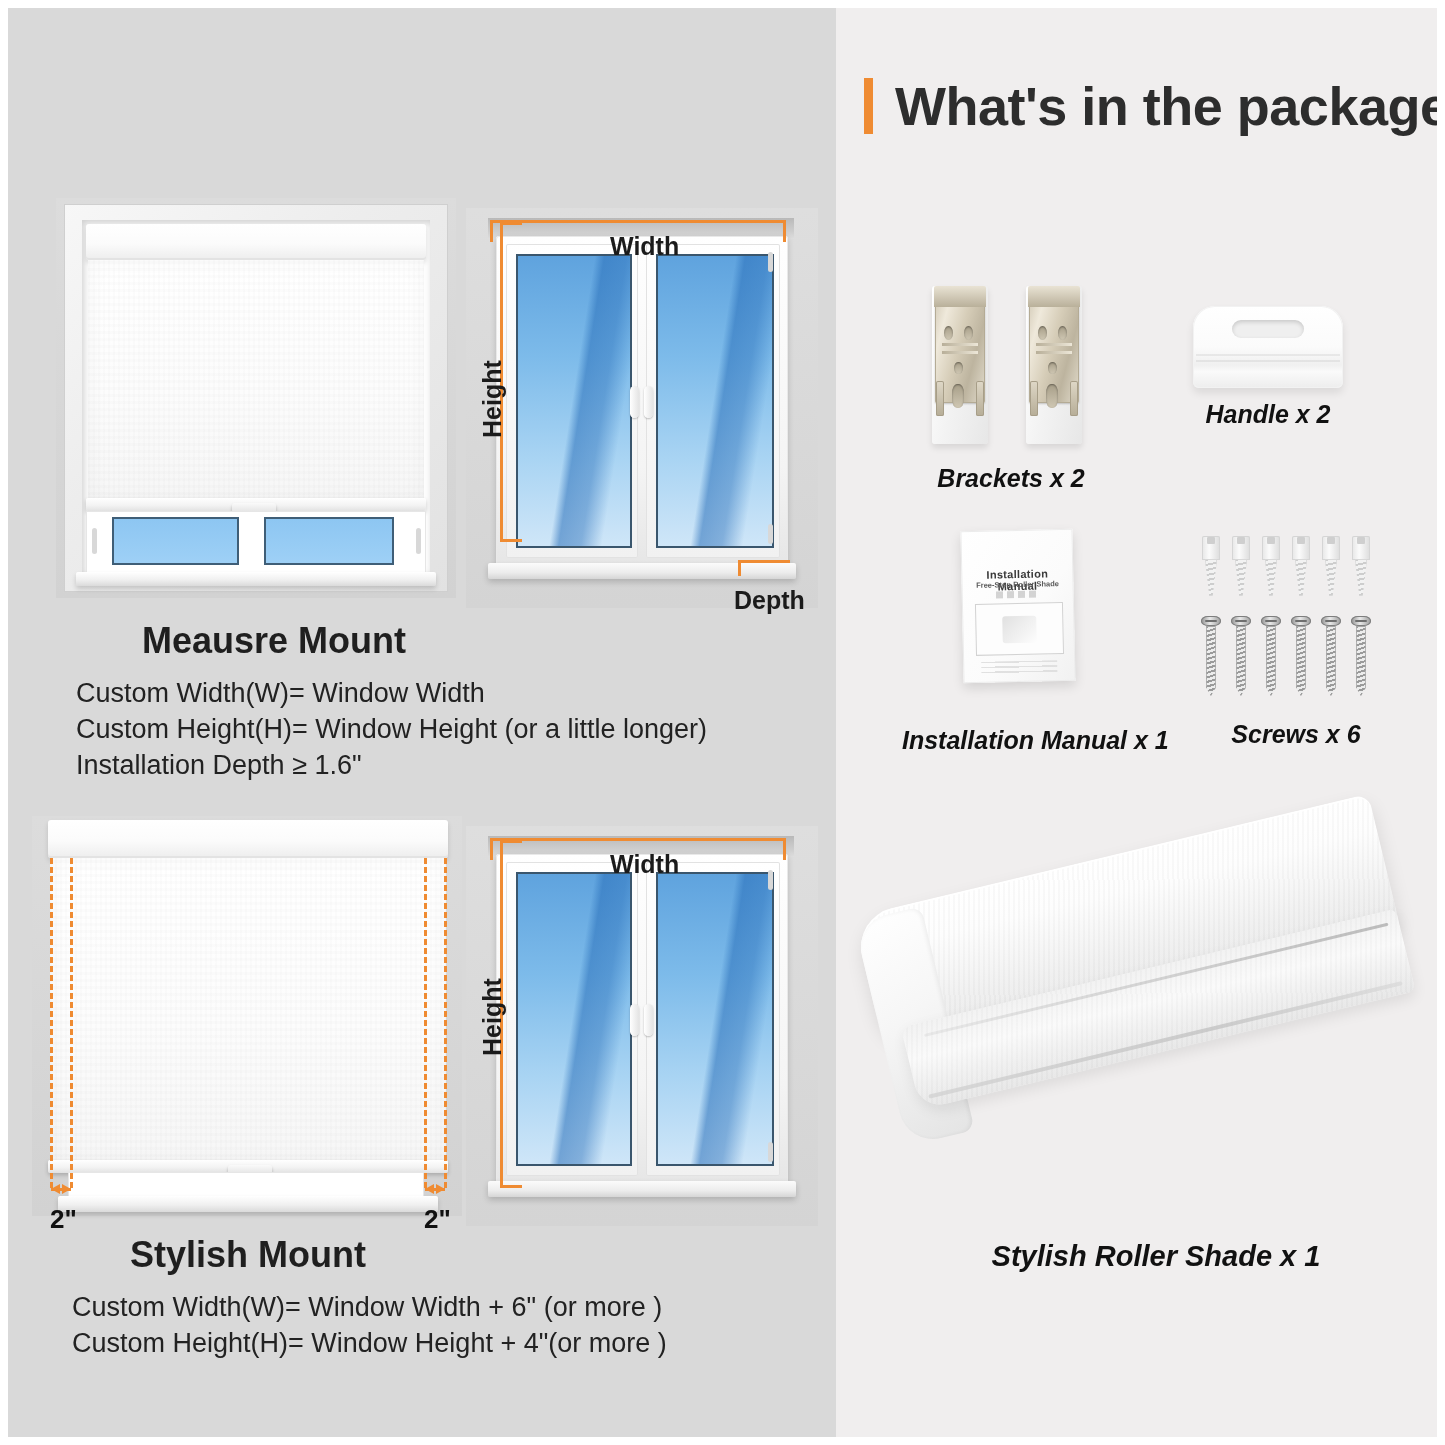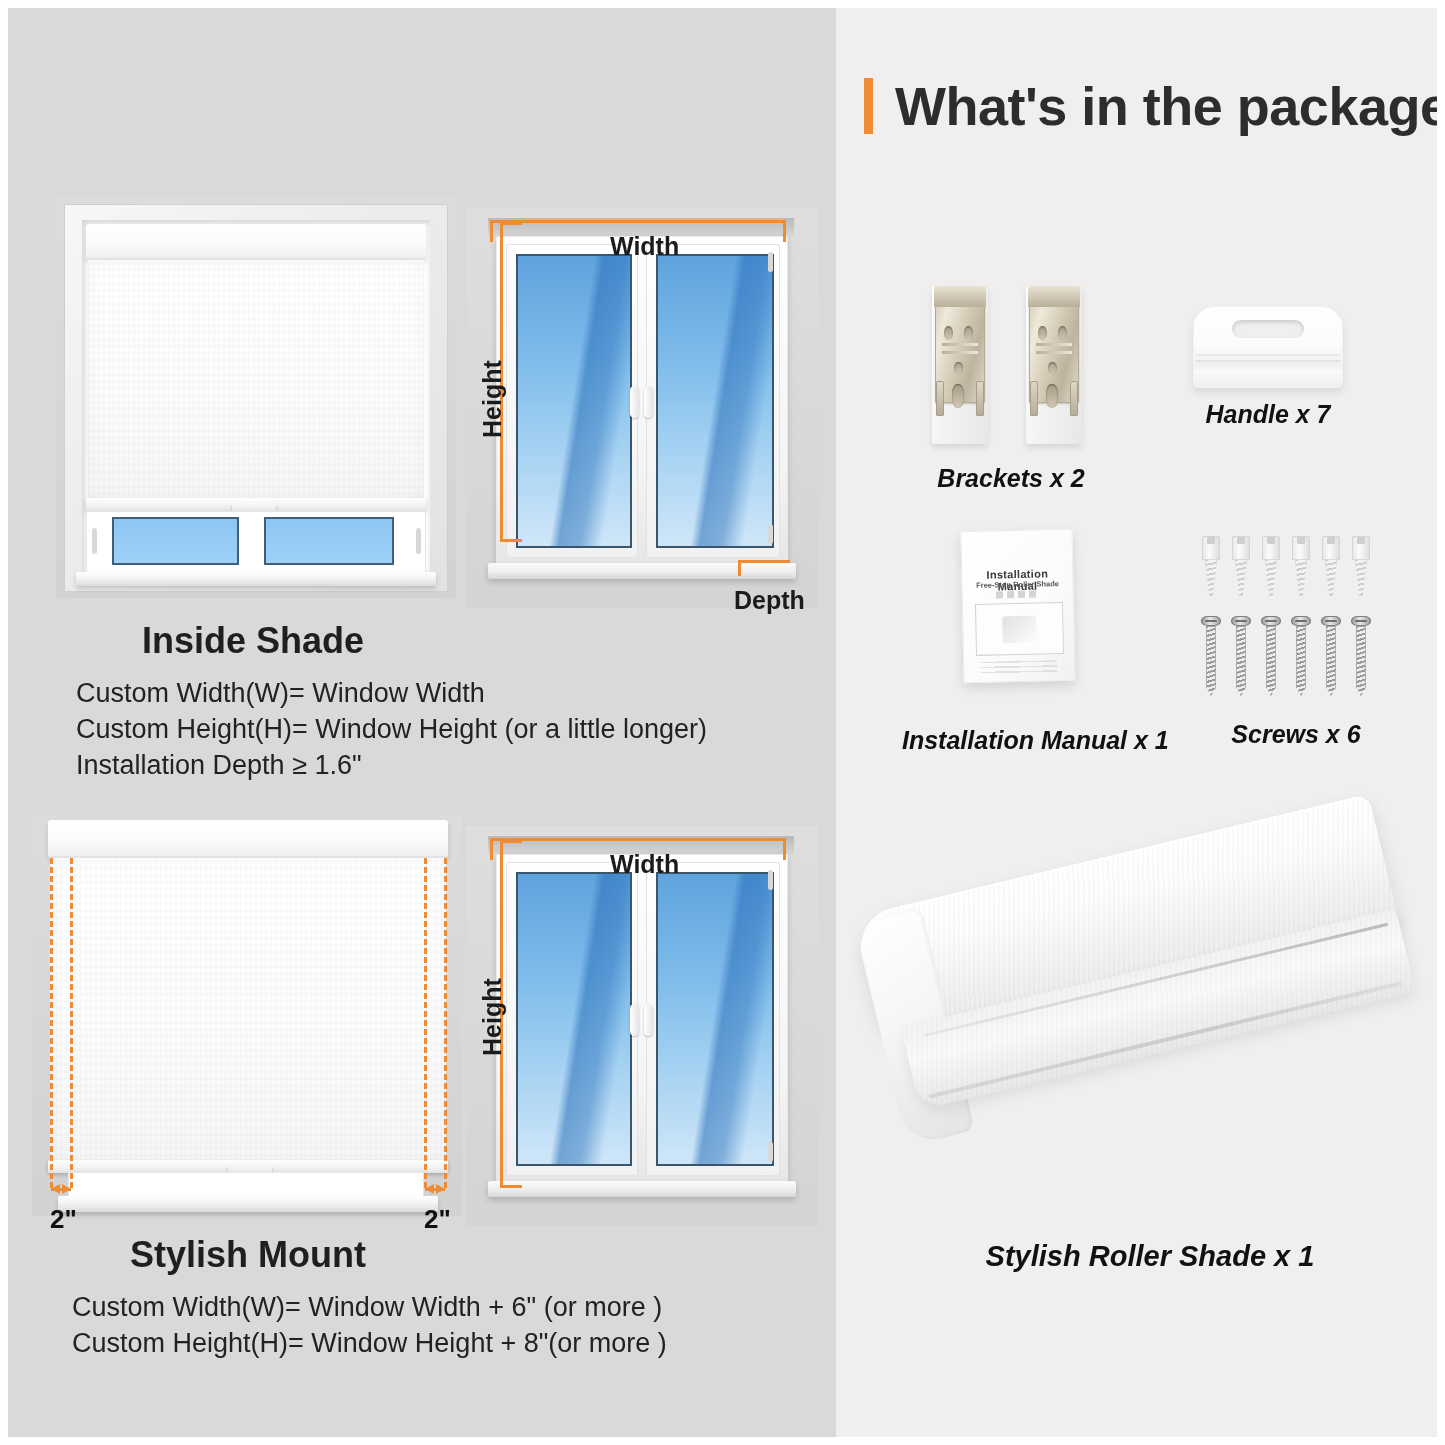--- a/index.html
+++ b/index.html
@@ -491,7 +491,7 @@
       <div class="handle-groove" style="top:58%;"></div>
       <div class="handle-groove" style="top:66%;"></div>
     </div>
-    <div class="pkg-label" style="left:332px;top:392px;width:200px;">Handle x 7</div>
+    <div class="pkg-label" style="left:332px;top:392px;width:200px;">Handle x 2</div>
 
     <div class="manual" style="left:126px;top:522px;width:112px;height:152px;">
       <div class="manual-title">Installation Manual</div>

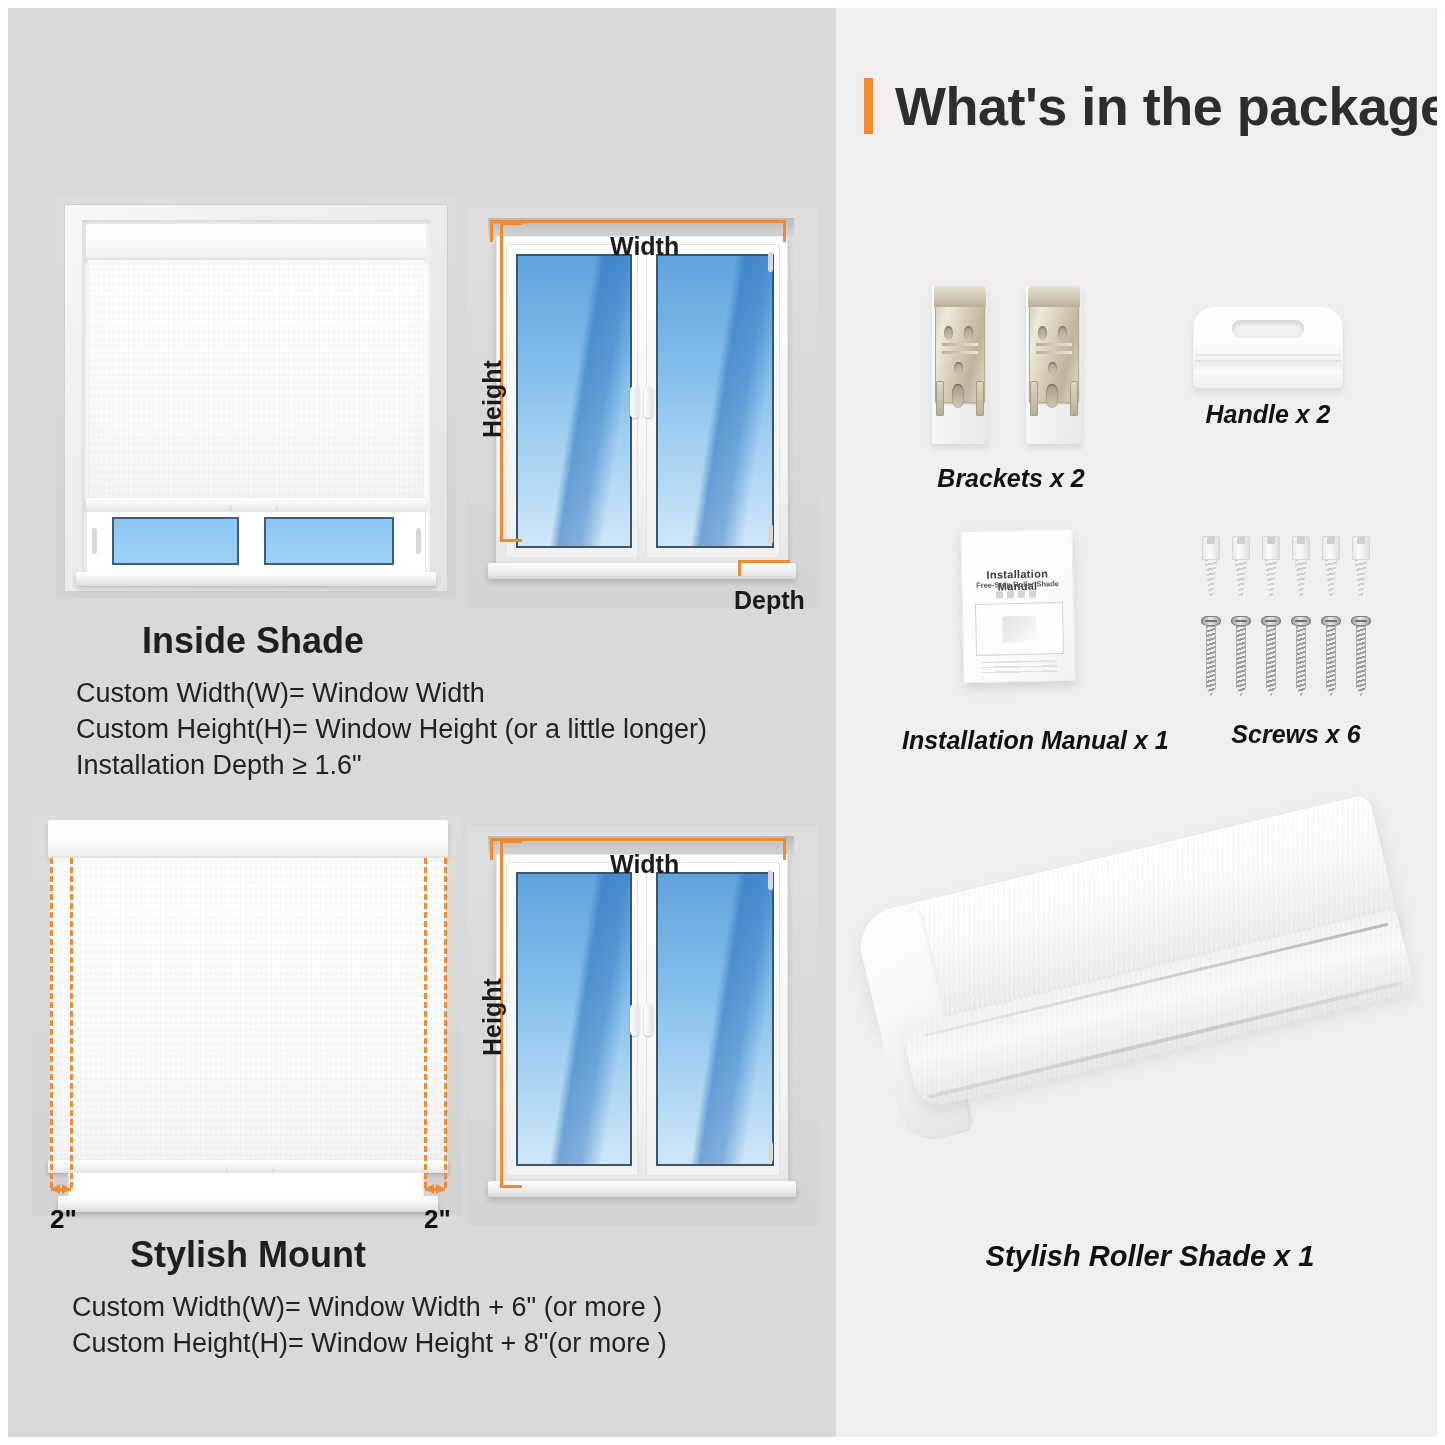--- a/index.html
+++ b/index.html
@@ -389,7 +389,7 @@
     <div class="dim-label vert" style="left:470px;top:430px;">Height</div>
     <div class="dim-label" style="left:726px;top:578px;">Depth</div>
 
-    <div class="mount-title" style="left:134px;top:612px;">Inside Shade</div>
+    <div class="mount-title" style="left:134px;top:612px;">Meausre Mount</div>
     <div class="spec-line" style="left:68px;top:706px;">Custom Height(H)= Window Height (or a little longer)</div>
     <div class="spec-line" style="left:68px;top:670px;">Custom Width(W)= Window Width</div>
     <div class="spec-line" style="left:68px;top:742px;">Installation Depth ≥ 1.6"</div>

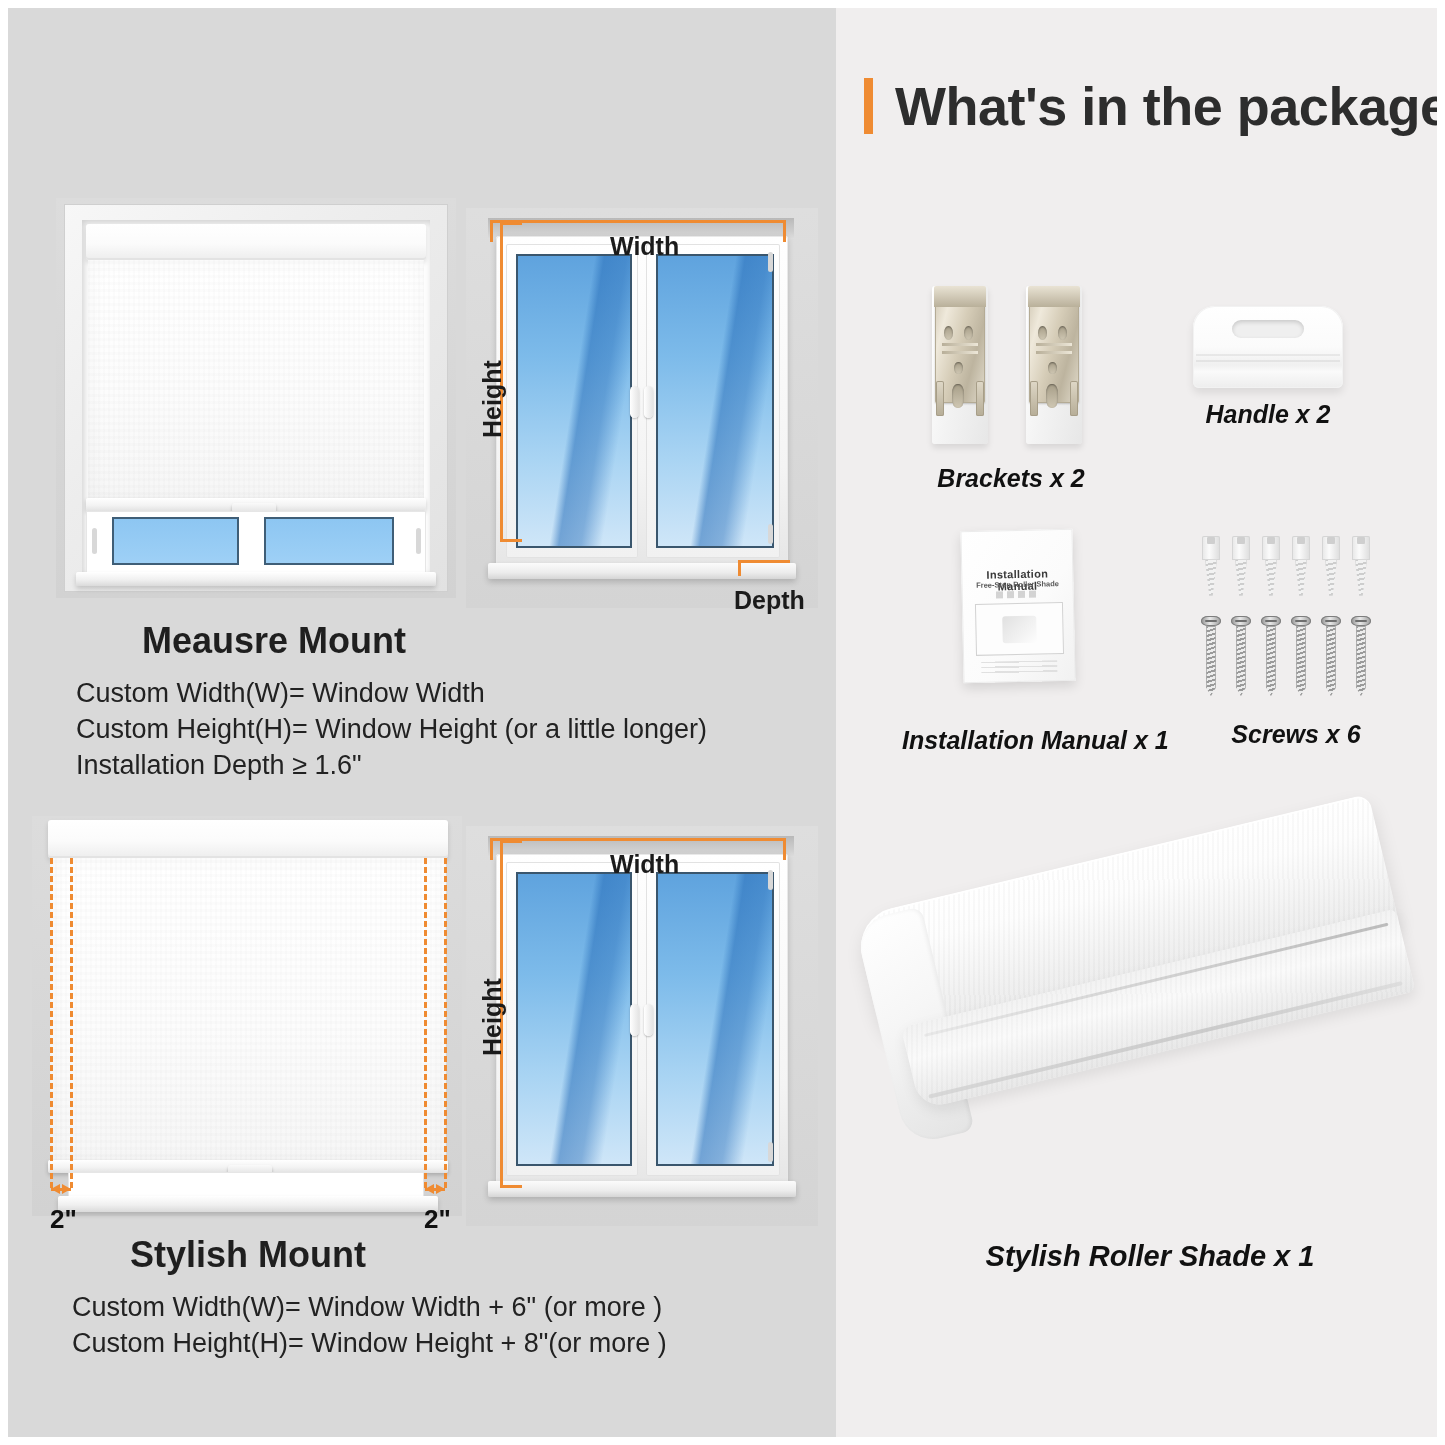--- a/index.html
+++ b/index.html
@@ -563,7 +563,7 @@
         <div class="roller-edge"></div>
       </div>
     </div>
-    <div class="pkg-label big" style="left:114px;top:1232px;width:400px;">Stylish Roller Shade x 1</div>
+    <div class="pkg-label big" style="left:120px;top:1232px;width:400px;">Stylish Roller Shade x 1</div>
 
   </div>
  </div>

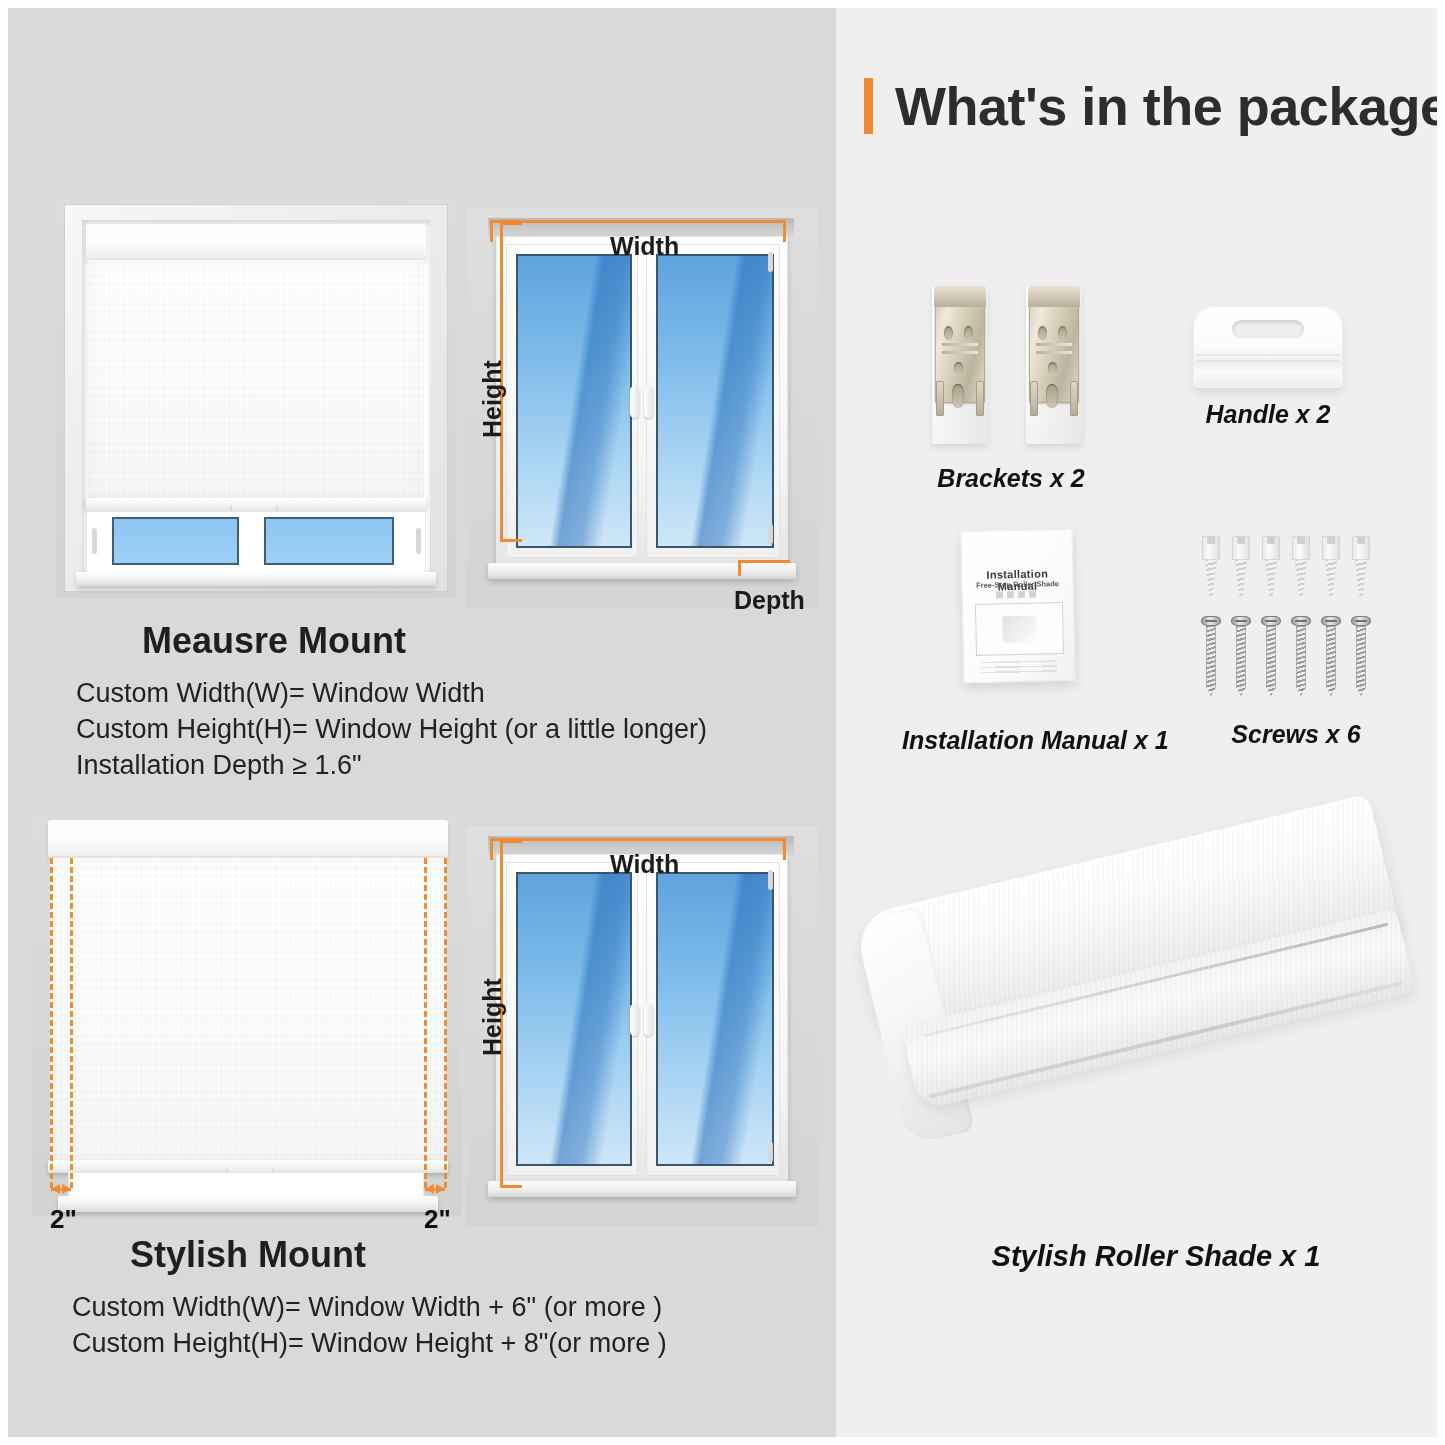--- a/index.html
+++ b/index.html
@@ -447,7 +447,7 @@
 
     <div class="mount-title" style="left:122px;top:1226px;">Stylish Mount</div>
     <div class="spec-line" style="left:64px;top:1284px;">Custom Width(W)= Window Width + 6" (or more )</div>
-    <div class="spec-line" style="left:64px;top:1320px;">Custom Height(H)= Window Height + 8"(or more )</div>
+    <div class="spec-line" style="left:64px;top:1320px;">Custom Height(H)= Window Height + 4"(or more )</div>
   </div>
 
   <div class="panel-right">

